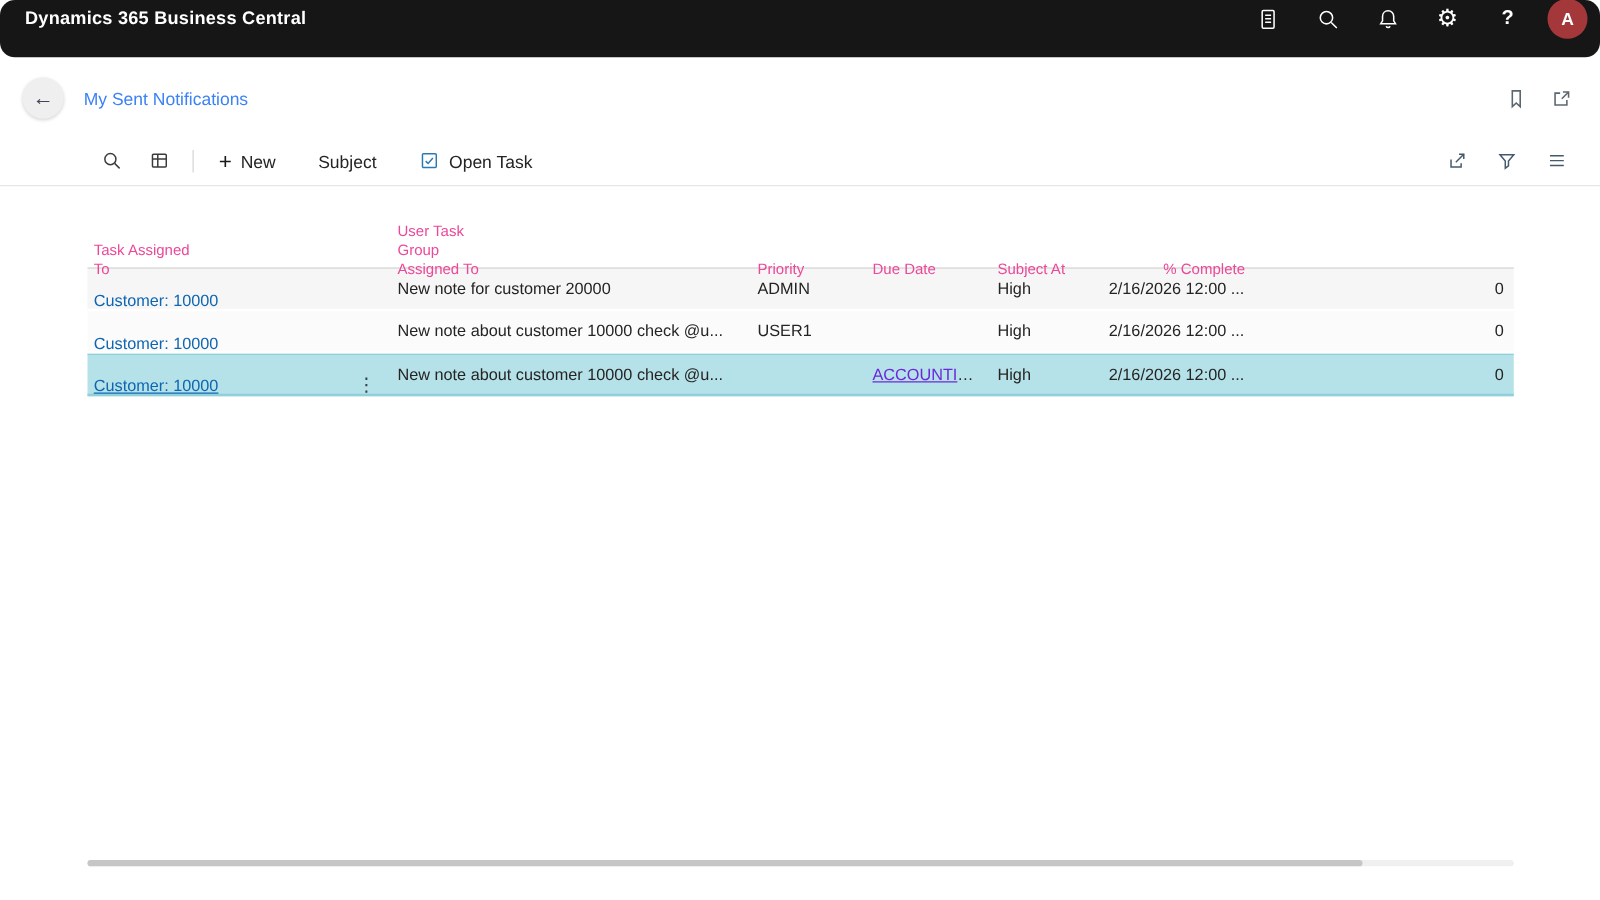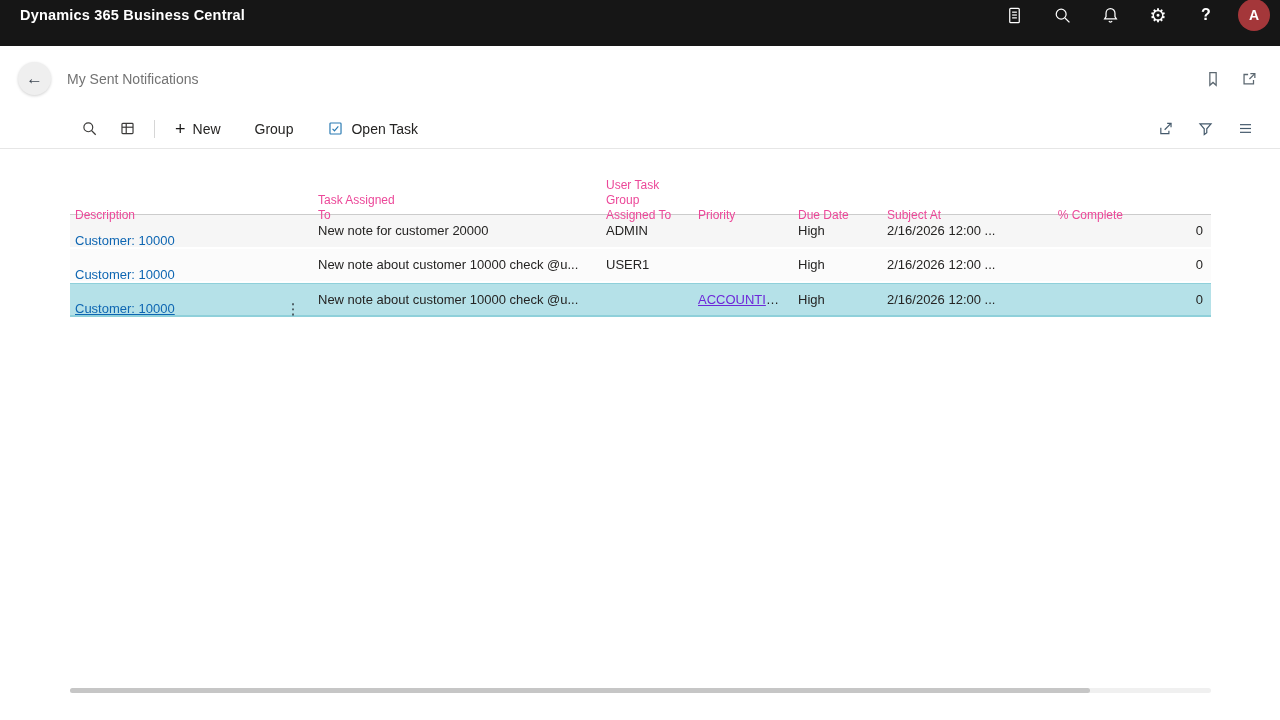--- a/index.html
+++ b/index.html
@@ -20,6 +20,7 @@
     align-items: center;
     justify-content: space-between;
     padding: 0 10px 16px 20px;
+    border-radius: 12px;
   }
   .topbar-title { font-size: 14.5px; font-weight: 700; letter-spacing: .2px; }
   .topbar-actions { display: flex; align-items: center; }

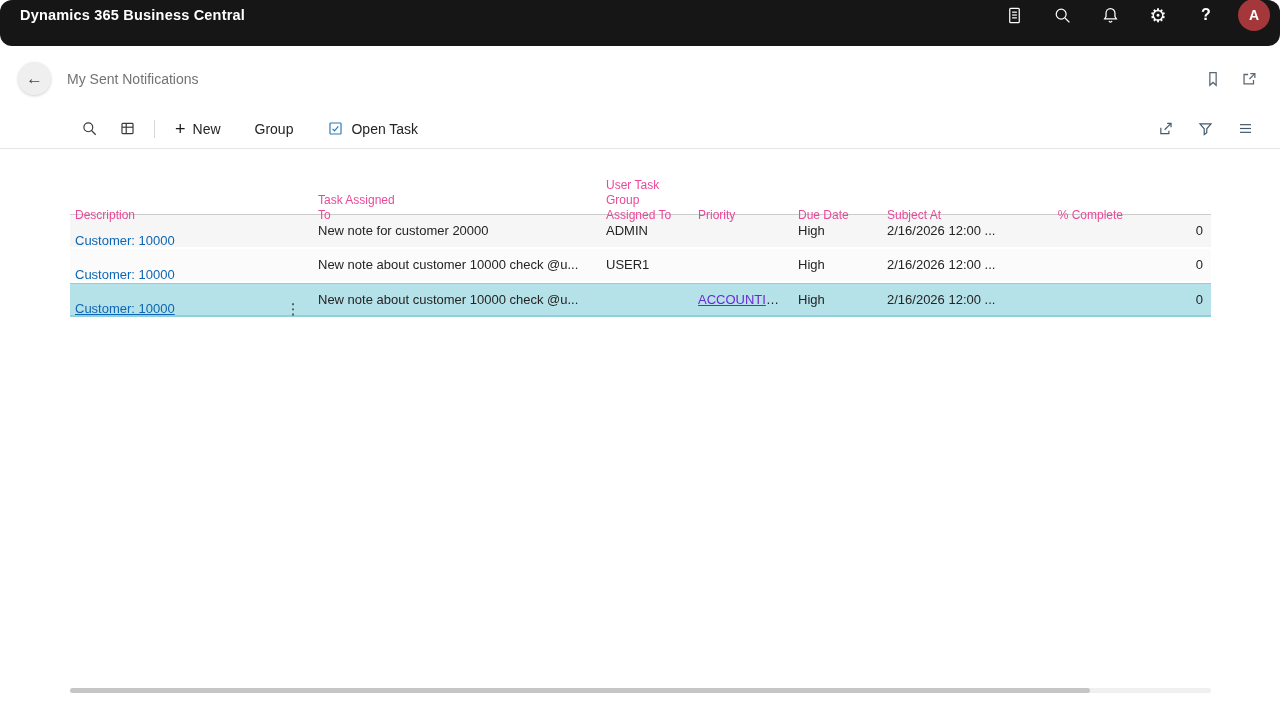--- a/index.html
+++ b/index.html
@@ -53,7 +53,7 @@
     font-size: 17px; color: #3e4753; cursor: pointer;
     margin-right: 16px;
   }
-  .page-title { font-size: 14px; color: #737373; }
+  .page-title { font-size: 14px; color: #3b82f6; }
   .page-header-right { margin-left: auto; display: flex; align-items: center; gap: 14px; }
   .ph-icon { width: 22px; height: 22px; display: flex; align-items: center; justify-content: center; cursor: pointer; }
   .ph-icon svg { stroke: #5b6770; fill: none; stroke-width: 1.4; }

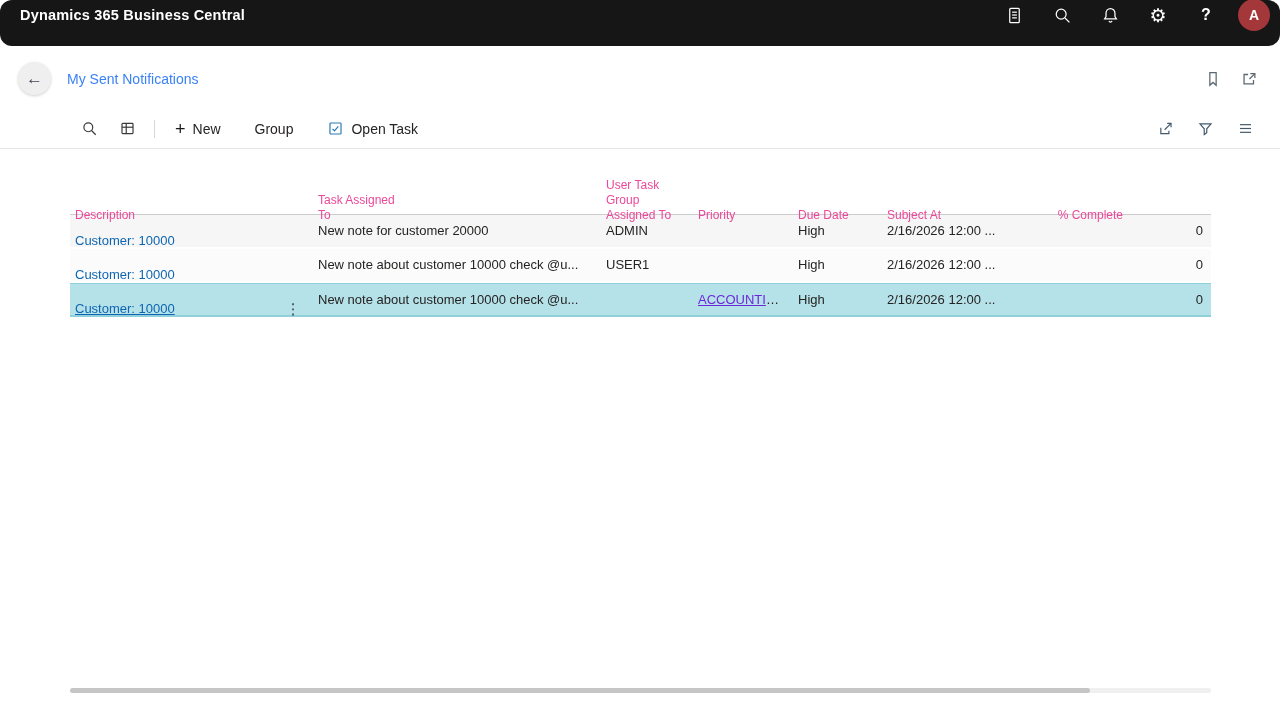--- a/index.html
+++ b/index.html
@@ -219,7 +219,7 @@
     <span>New</span>
   </div>
   <div class="tool-btn">
-    <span>Group</span>
+    <span>Subject</span>
   </div>
   <div class="tool-btn">
     <span class="task-icon">

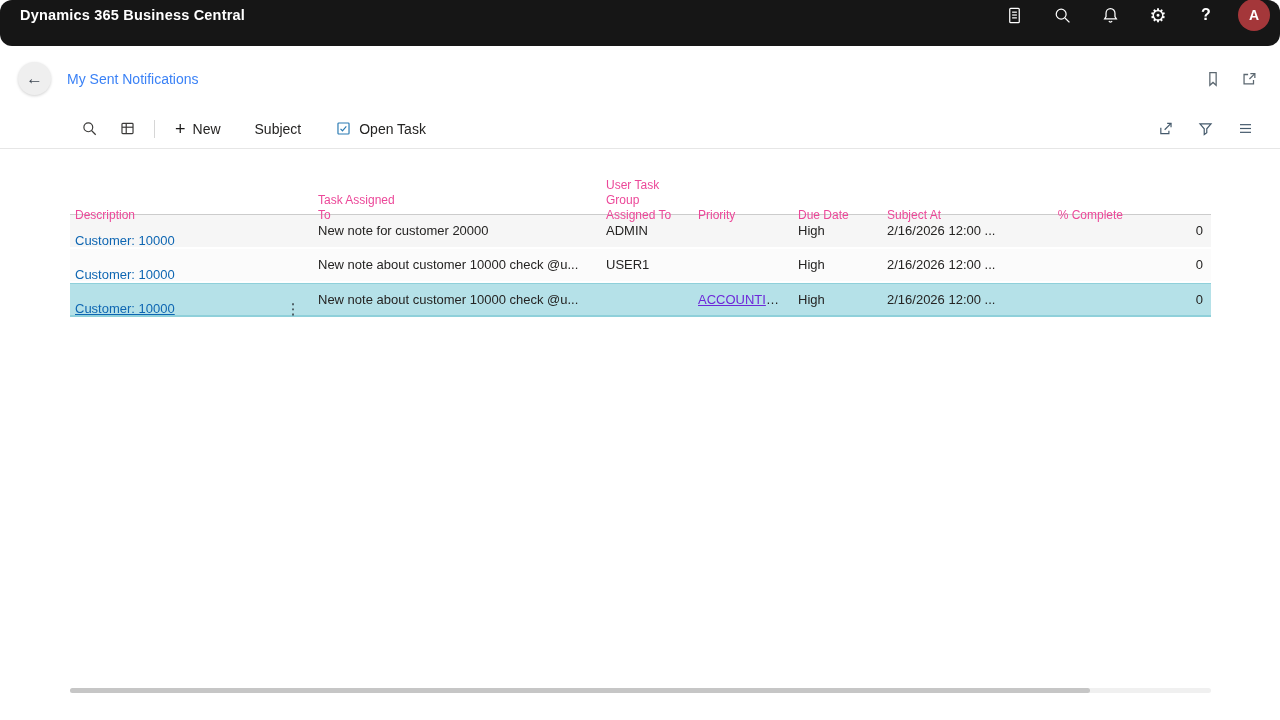--- a/index.html
+++ b/index.html
@@ -256,7 +256,6 @@
 <div class="table-wrap">
 
   <div class="grid-row grid-head">
-    <div class="head-cell">Description</div>
     <div class="head-cell"><span class="hc-narrow-2">Task Assigned To</span></div>
     <div class="head-cell"><span class="hc-narrow-3">User Task Group Assigned To</span></div>
     <div class="head-cell">Priority</div>

